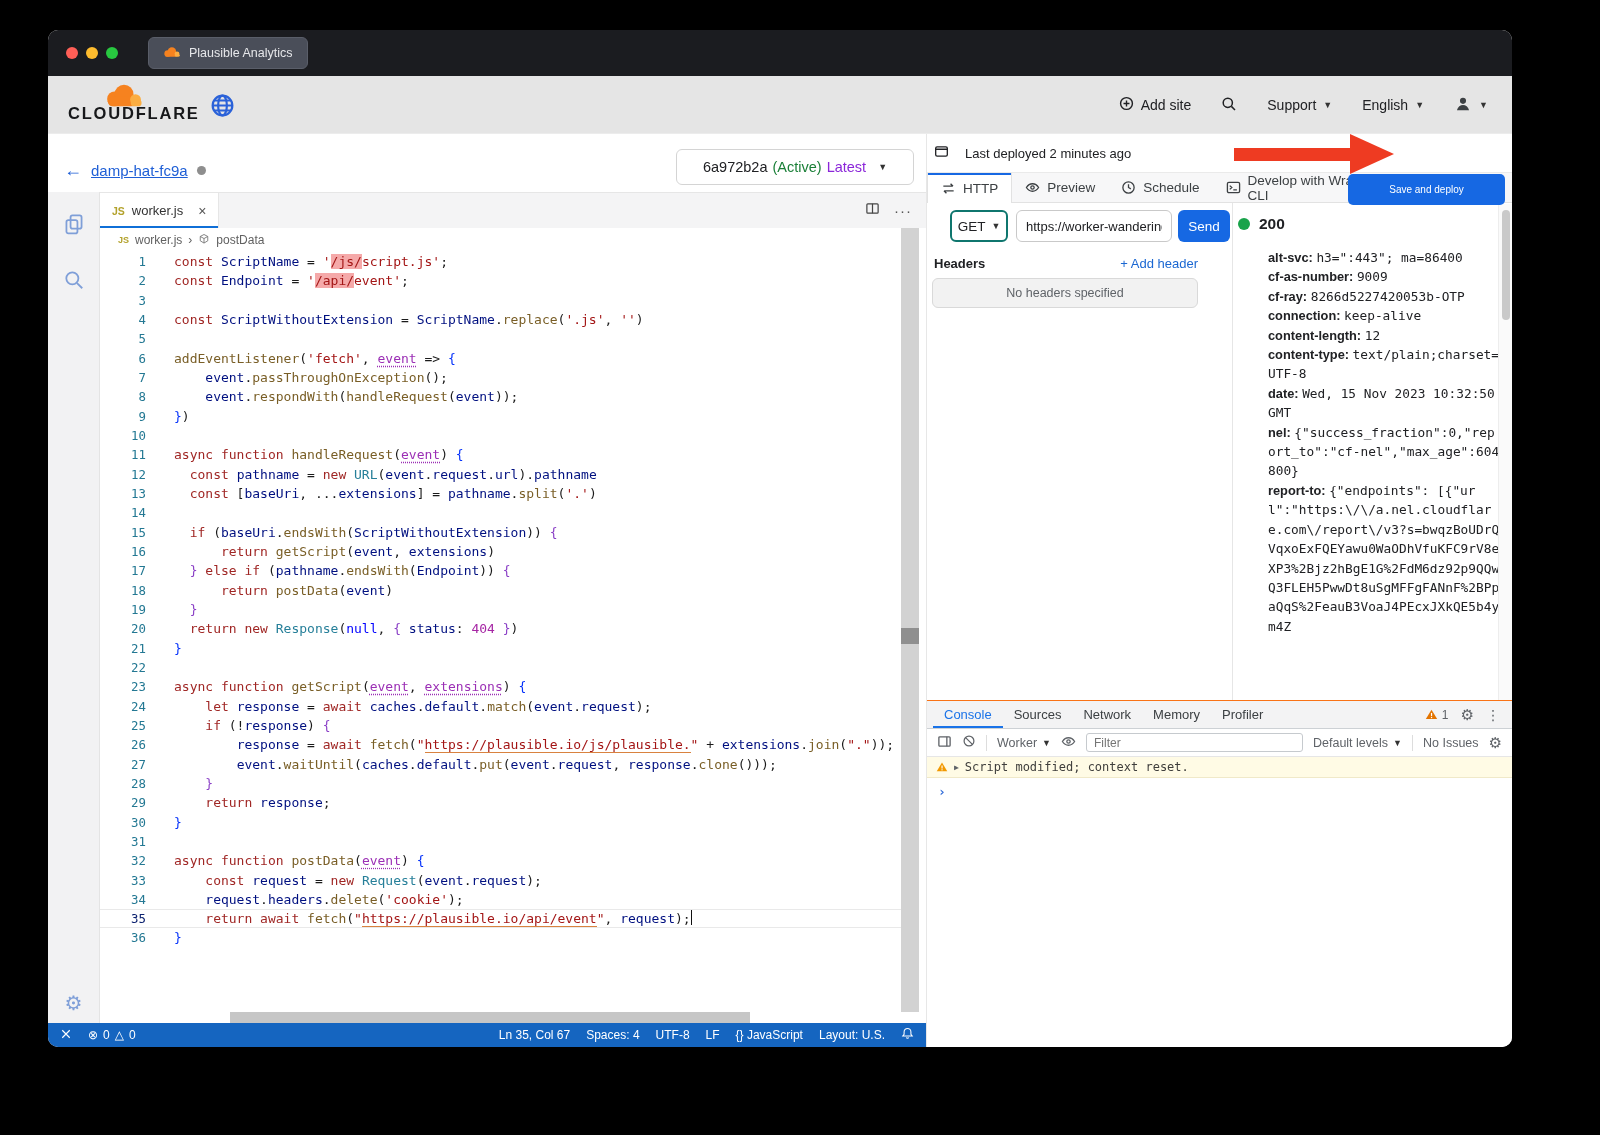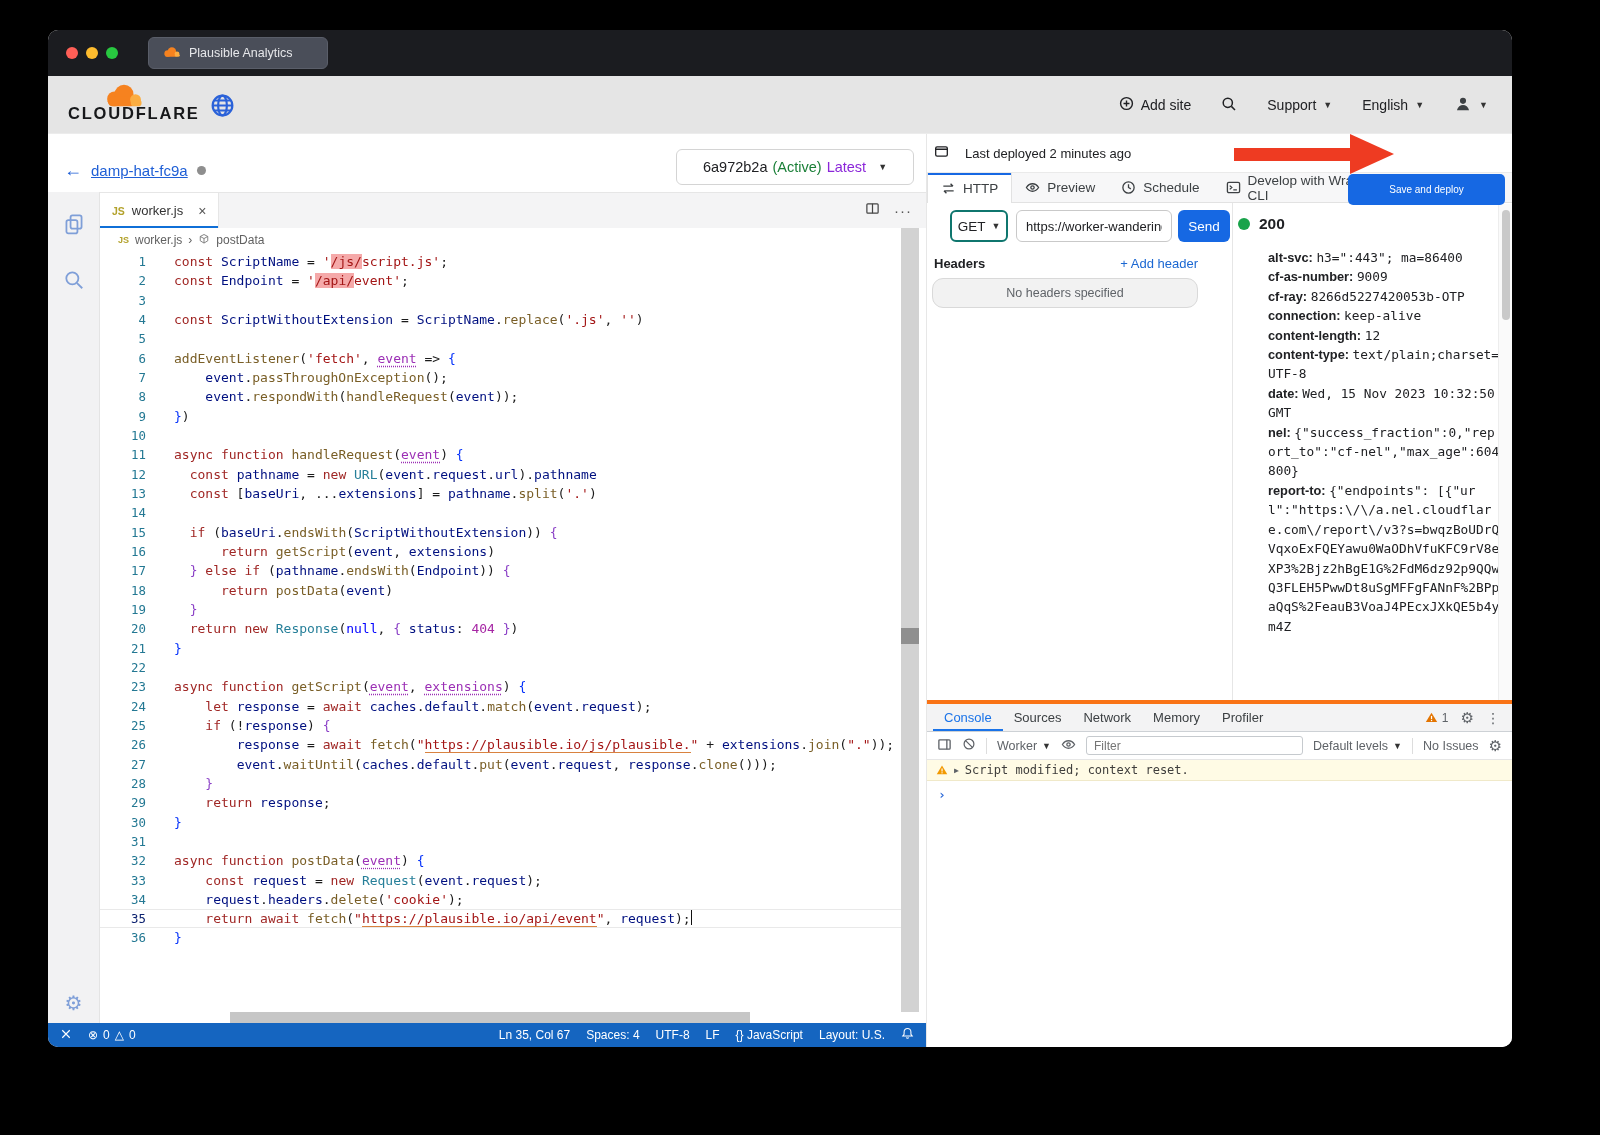--- a/index.html
+++ b/index.html
@@ -11,7 +11,7 @@
   .titlebar { position:absolute; left:0; top:0; width:100%; height:46px; background:#1b1c20; }
   .tl { position:absolute; top:17px; width:12px; height:12px; border-radius:50%; }
   .tl.r { left:18px; background:#ff5f57; } .tl.y { left:38px; background:#febc2e; } .tl.g { left:58px; background:#28c840; }
-  .browser-tab { position:absolute; left:100px; top:7px; width:180px; height:32px; background:#4a4e59; border:1px solid #5a5e69; border-radius:6px; display:flex; align-items:center; gap:8px; padding:0 12px; color:#e6e7ea; font-size:12.5px; }
+  .browser-tab { position:absolute; left:100px; top:7px; width:160px; height:32px; background:#4a4e59; border:1px solid #5a5e69; border-radius:6px; display:flex; align-items:center; gap:8px; padding:0 12px; color:#e6e7ea; font-size:12.5px; }
 
   
   .dash-header { position:absolute; left:0; top:46px; width:100%; height:58px; background:#e5e5e5; border-bottom:1px solid #ececec; }

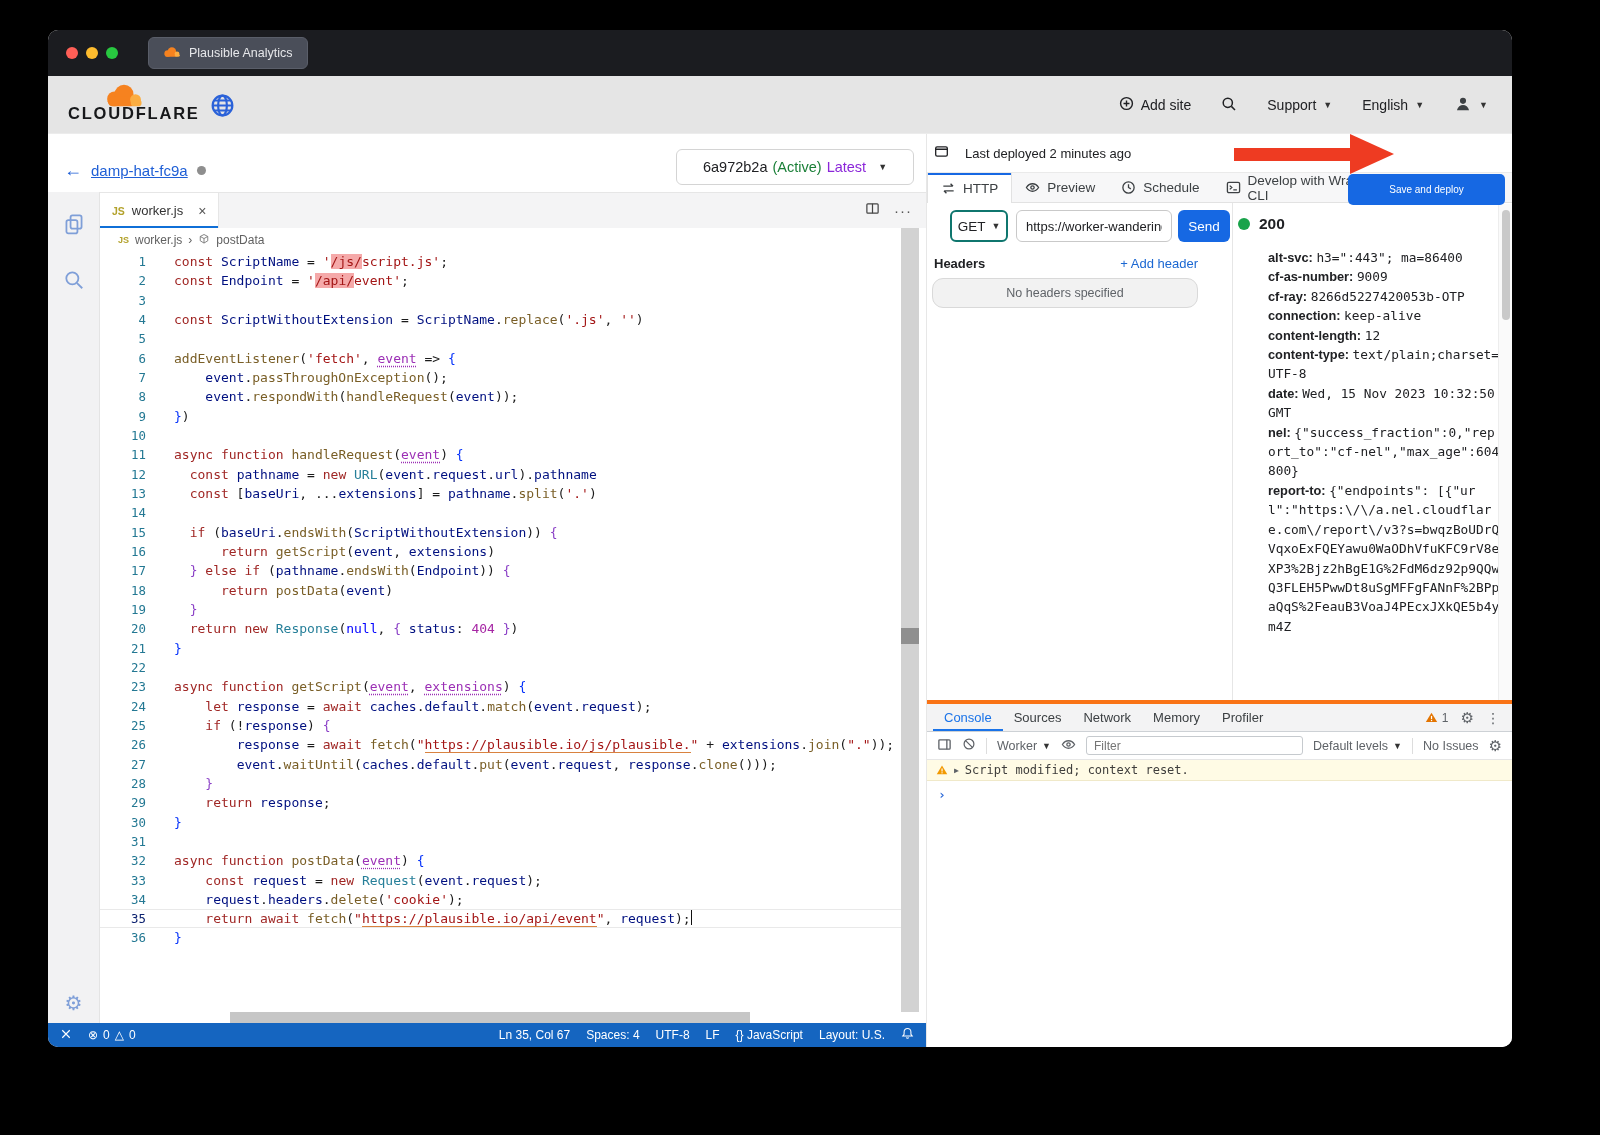--- a/index.html
+++ b/index.html
@@ -52,7 +52,7 @@
   .send-btn { position:absolute; left:1130px; top:180px; width:52px; height:32px; background:#1668e3; color:#fff; border-radius:6px; display:flex; align-items:center; justify-content:center; font-size:13.5px; }
   .headers-label { position:absolute; left:886px; top:226px; font-size:13px; font-weight:700; color:#202124; }
   .add-header { position:absolute; left:1022px; top:226px; width:128px; text-align:right; font-size:13px; color:#1a67d2; }
-  .no-headers { position:absolute; left:884px; top:248px; width:266px; height:30px; background:#f2f2f2; border:1px solid #d9d9d9; border-radius:11px; display:flex; align-items:center; justify-content:center; font-size:12.5px; color:#5f6368; }
+  .no-headers { position:absolute; left:884px; top:248px; width:266px; height:30px; background:#f2f2f2; border:1px solid #d9d9d9; border-radius:6px; display:flex; align-items:center; justify-content:center; font-size:12.5px; color:#5f6368; }
 
   
   .resp-status { position:absolute; left:1190px; top:185px; display:flex; align-items:center; gap:9px; }

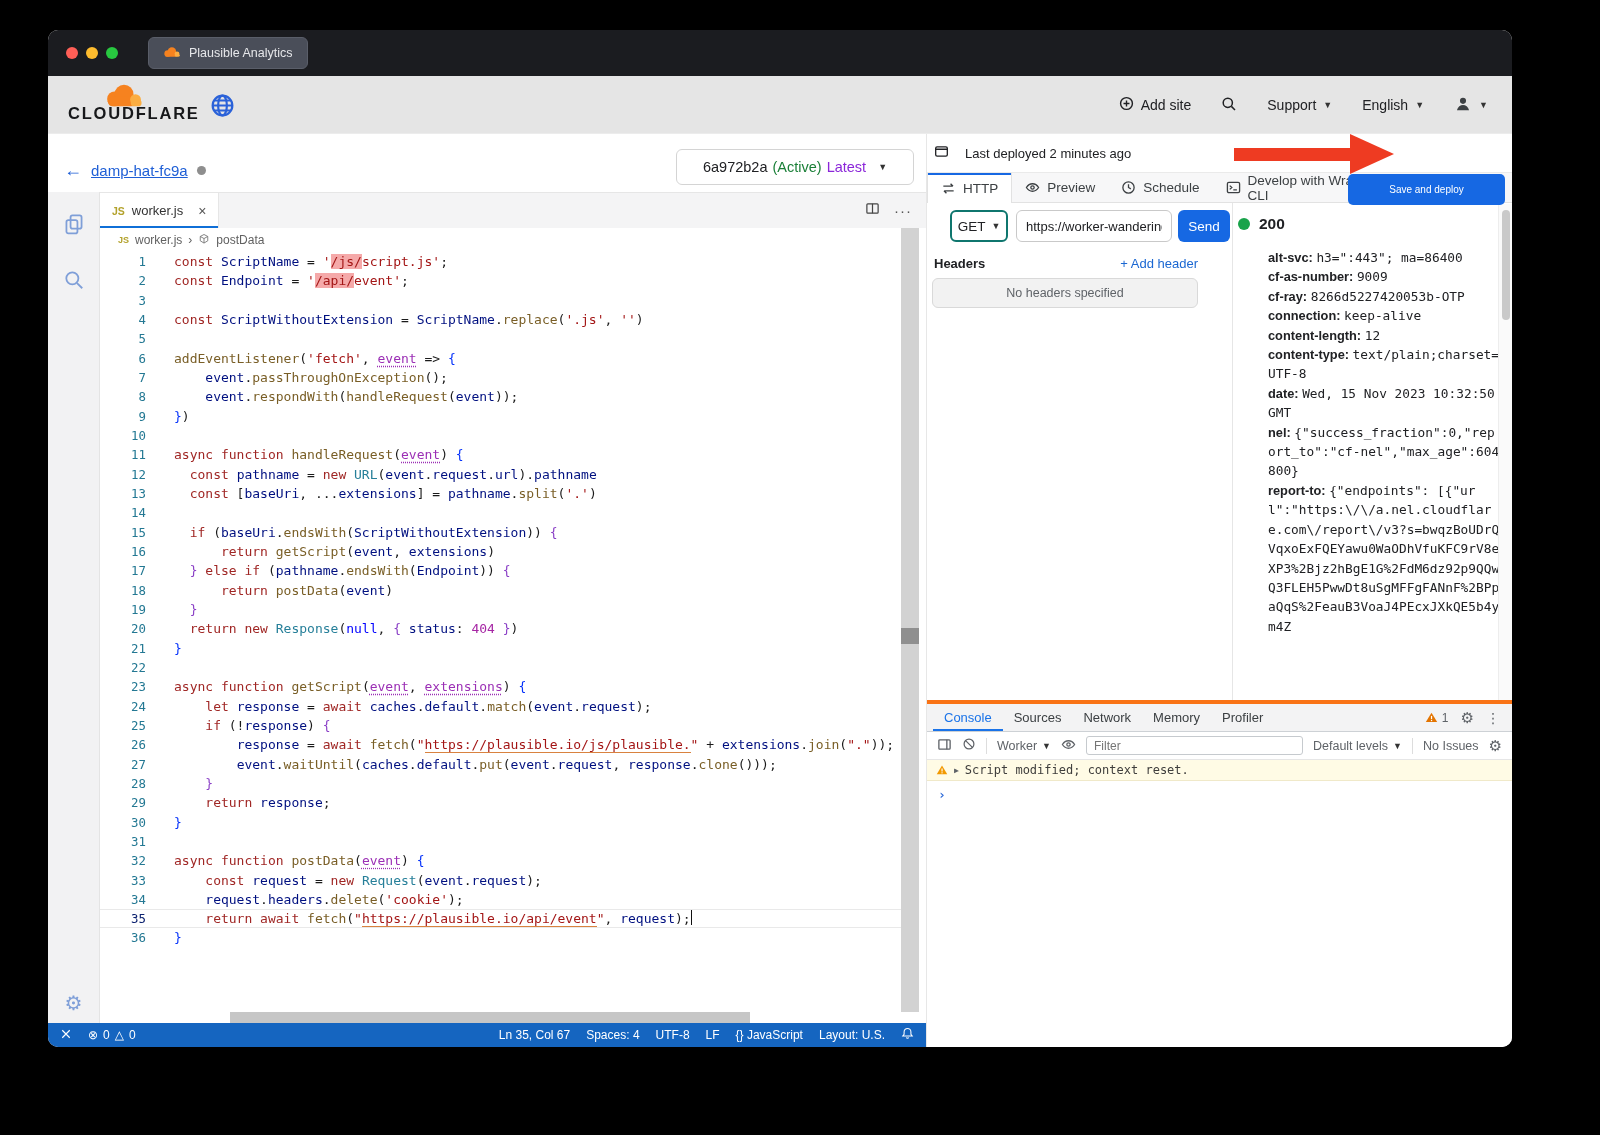--- a/index.html
+++ b/index.html
@@ -68,7 +68,7 @@
   .divider-resp { position:absolute; left:1184px; top:173px; width:1px; height:497px; background:#e6e6e6; }
 
   
-  .devtools { position:absolute; left:879px; top:670px; width:585px; height:347px; background:#fff; border-top:4px solid #f97316; }
+  .devtools { position:absolute; left:879px; top:670px; width:585px; height:347px; background:#fff; border-top:1px solid #f97316; }
   .dt-tabs { height:28px; background:#f3f3f4; border-bottom:1px solid #cdd1d5; display:flex; align-items:stretch; padding-left:6px; }
   .dt-tab { display:flex; align-items:center; padding:0 11px; font-size:13px; color:#3c4043; }
   .dt-tab.active { color:#1a73e8; box-shadow:inset 0 -2px 0 #1a73e8; }

